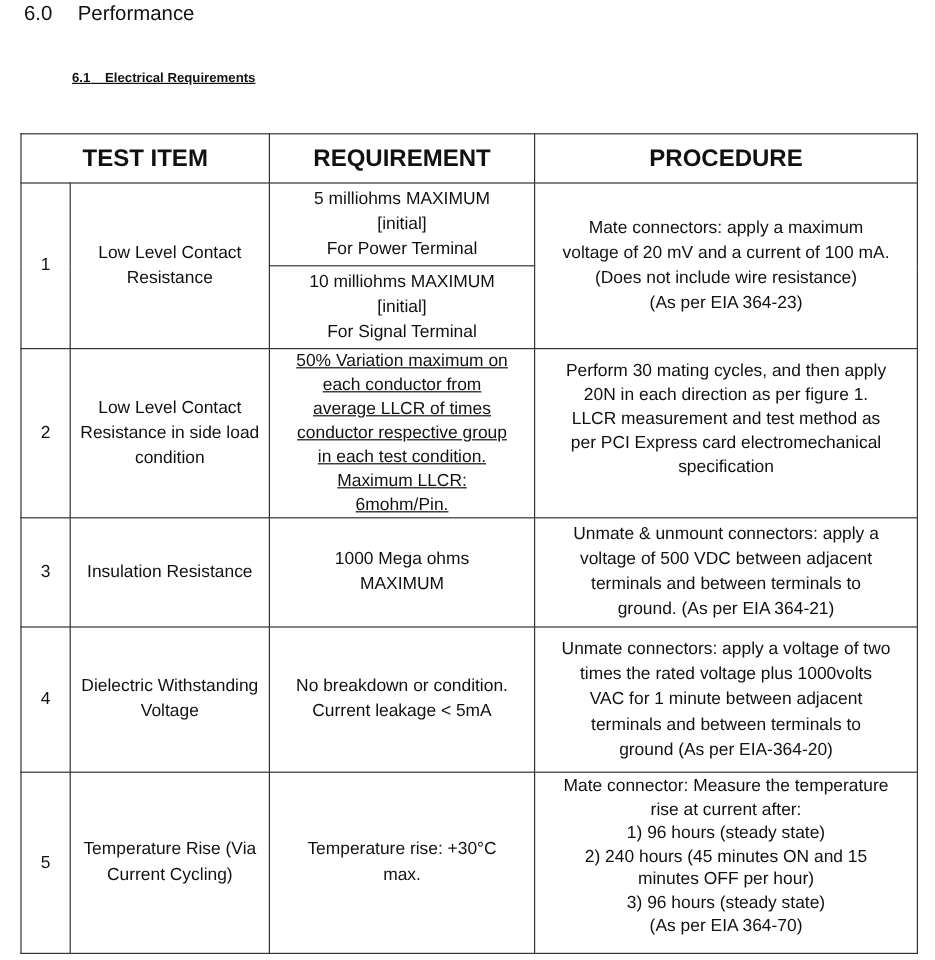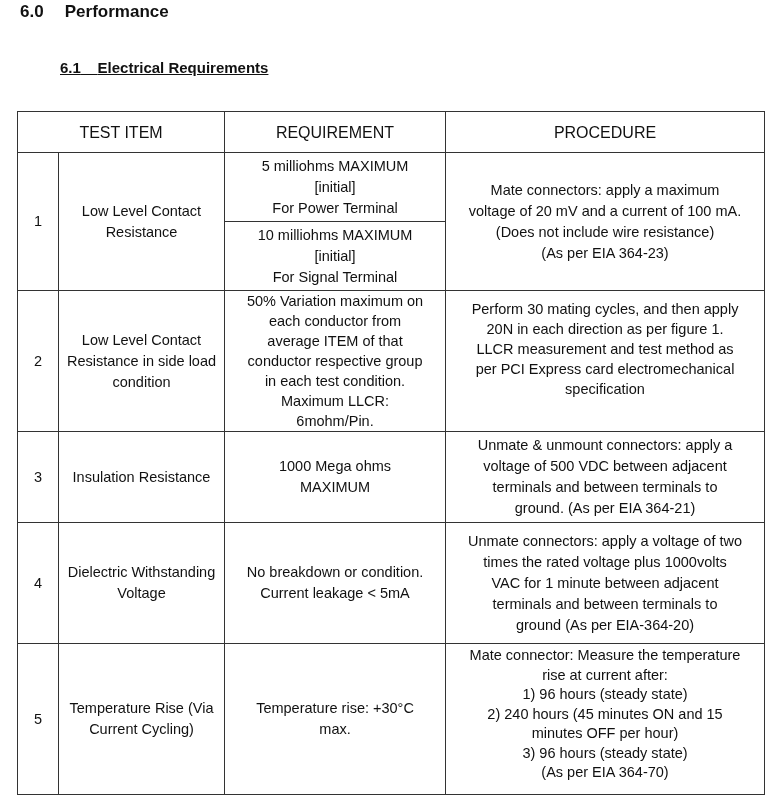--- a/index.html
+++ b/index.html
@@ -5,7 +5,7 @@
     html, body { margin:0; padding:0; background:#ffffff; }
     body { width:779px; height:800px; position:relative; overflow:hidden;
            font-family:"Liberation Sans", sans-serif; color:#111; }
-    .h1 { position:absolute; left:20px; top:2px; font-size:17px; font-weight:bold; }
+    .h1 { position:absolute; left:20px; top:2px; font-size:17px; font-weight:normal; }
     .h1 .num { display:inline-block; width:40px; }
     .h2 { position:absolute; left:60px; top:59px; font-size:15px; font-weight:bold; text-decoration:underline; white-space:pre; }
     table { position:absolute; left:17px; top:111px; border-collapse:collapse; table-layout:fixed; width:747px; }

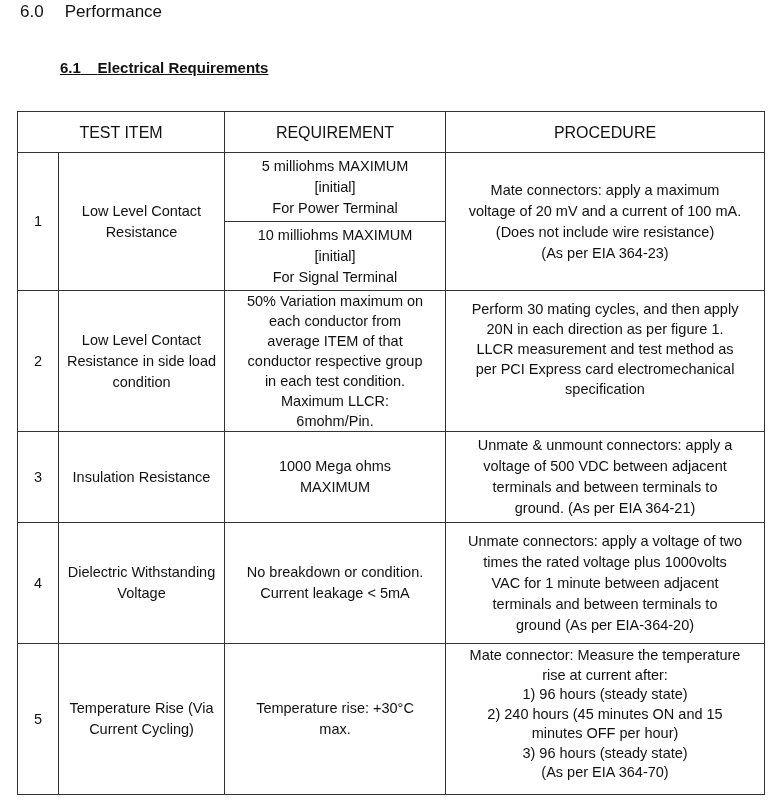--- a/index.html
+++ b/index.html
@@ -7,7 +7,7 @@
            font-family:"Liberation Sans", sans-serif; color:#111; }
     .h1 { position:absolute; left:20px; top:2px; font-size:17px; font-weight:normal; }
     .h1 .num { display:inline-block; width:40px; }
-    .h2 { position:absolute; left:60px; top:59px; font-size:15px; font-weight:bold; text-decoration:underline; white-space:pre; }
+    .h2 { position:absolute; left:60px; top:59px; font-size:11px; font-weight:bold; text-decoration:underline; white-space:pre; }
     table { position:absolute; left:17px; top:111px; border-collapse:collapse; table-layout:fixed; width:747px; }
     td, th { border:1.5px solid #333; text-align:center; vertical-align:middle; font-size:14.5px; line-height:21px; padding:0 4px; }
     th { font-size:16px; font-weight:normal; height:40px; }

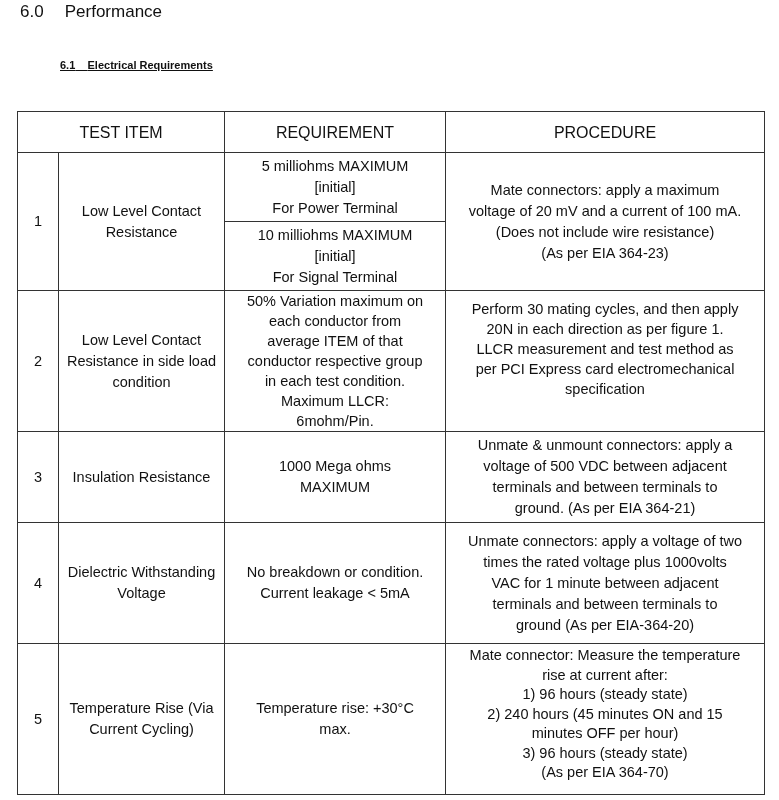--- a/index.html
+++ b/index.html
@@ -10,7 +10,7 @@
     .h2 { position:absolute; left:60px; top:59px; font-size:11px; font-weight:bold; text-decoration:underline; white-space:pre; }
     table { position:absolute; left:17px; top:111px; border-collapse:collapse; table-layout:fixed; width:747px; }
     td, th { border:1.5px solid #333; text-align:center; vertical-align:middle; font-size:14.5px; line-height:21px; padding:0 4px; }
-    th { font-size:16px; font-weight:normal; height:40px; }
+    th { font-size:20px; font-weight:bold; height:40px; }
     col.c1 { width:41px; } col.c2 { width:166px; } col.c3 { width:221px; } col.c4 { width:319px; }
     .left { text-align:center; line-height:19.5px; padding:0 6px; vertical-align:top; }
     .pl { margin:0; }

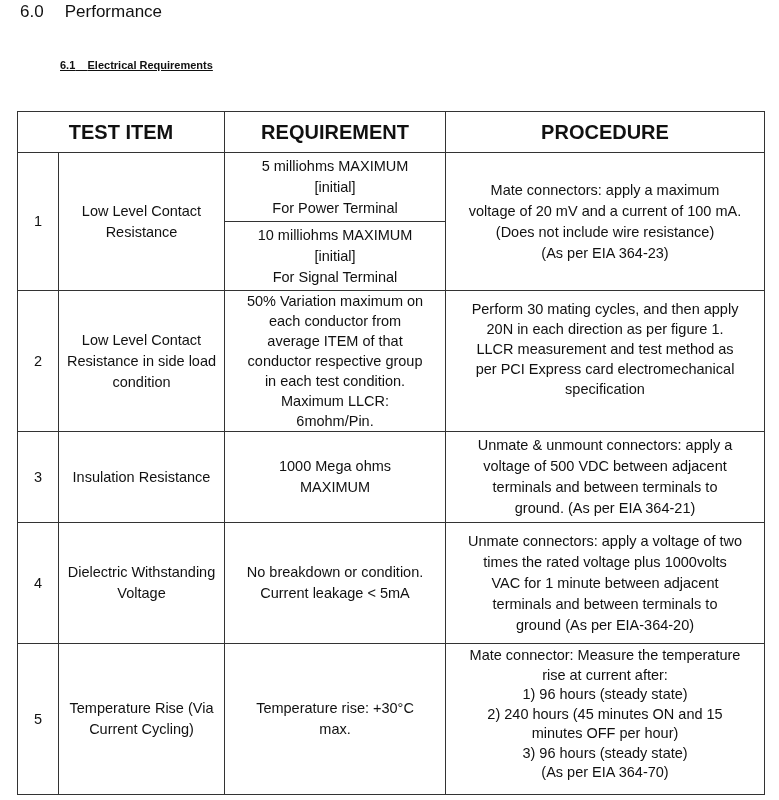--- a/index.html
+++ b/index.html
@@ -64,7 +64,7 @@
       <tr>
         <td style="height: 138px;">2</td>
         <td>Low Level Contact Resistance in side load condition</td>
-        <td style="line-height: 20px;">
+        <td style="line-height: 20px; text-decoration: underline;">
           <div class="pl">50% Variation maximum on</div>
           <div class="pl">each conductor from</div>
           <div class="pl">average ITEM of that</div>

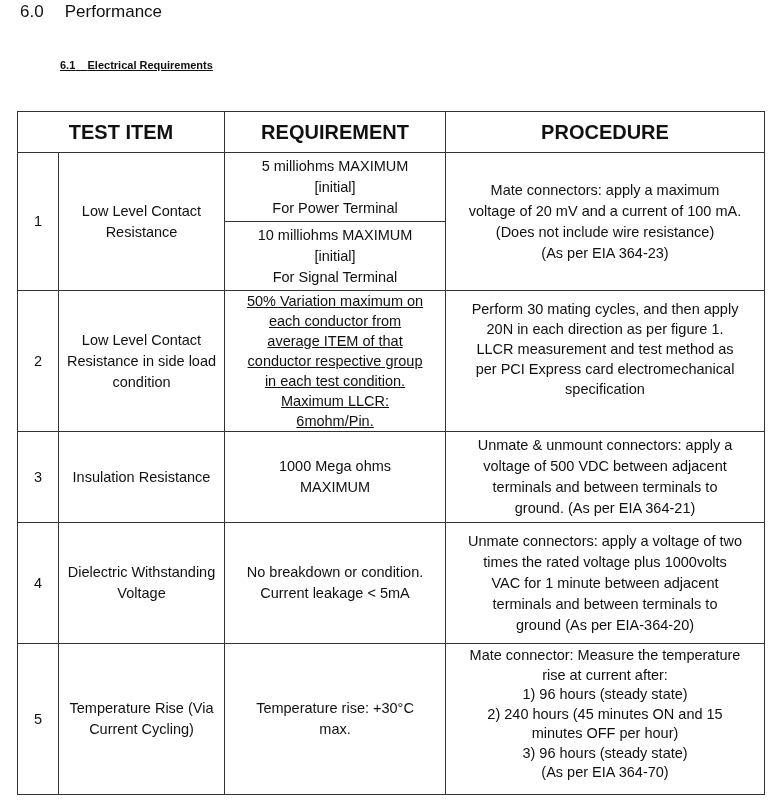--- a/index.html
+++ b/index.html
@@ -67,7 +67,7 @@
         <td style="line-height: 20px; text-decoration: underline;">
           <div class="pl">50% Variation maximum on</div>
           <div class="pl">each conductor from</div>
-          <div class="pl">average ITEM of that</div>
+          <div class="pl">average LLCR of times</div>
           <div class="pl">conductor respective group</div>
           <div class="pl">in each test condition.</div>
           <div class="pl">Maximum LLCR:</div>

